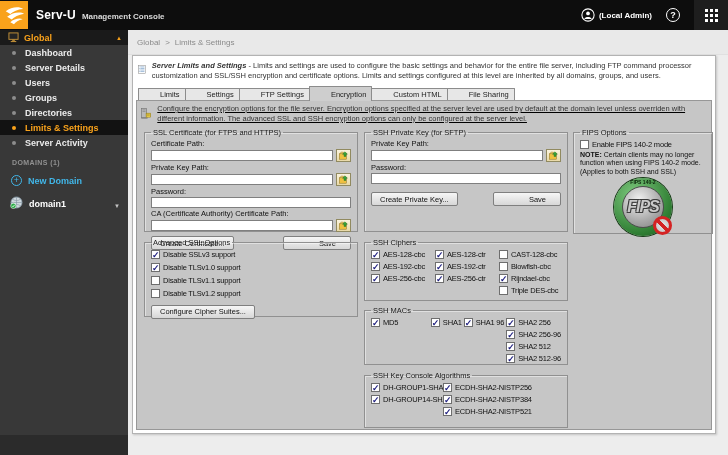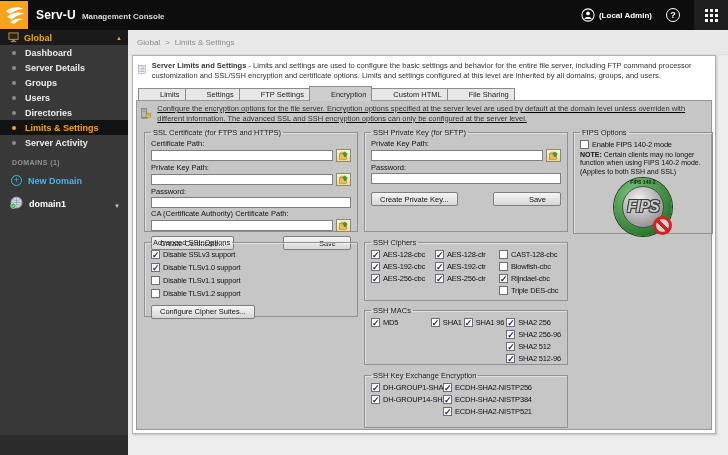--- a/index.html
+++ b/index.html
@@ -51,7 +51,7 @@
 
   .panel-intro { display:flex; padding:2px 2px 3px 2px; height:28px; }
   .panel-intro p { font-size:7.5px; line-height:1.3; color:#333; margin-left:6px; padding-right:14px; }
-  .panel-intro b { font-weight:bold; }
+  .panel-intro b { font-weight:bold;font-style:italic; }
 
   .tabbar { display:flex; align-items:flex-end; height:13px; padding-left:2px; position:relative; z-index:2; }
   .tab { font-size:7.5px; color:#222; background:#e7e7e7; border:1px solid #8c8c8c; border-bottom:none; padding:1px 5px 1px 21px; margin-right:-1px; cursor:pointer; border-radius:1px 1px 0 0; }

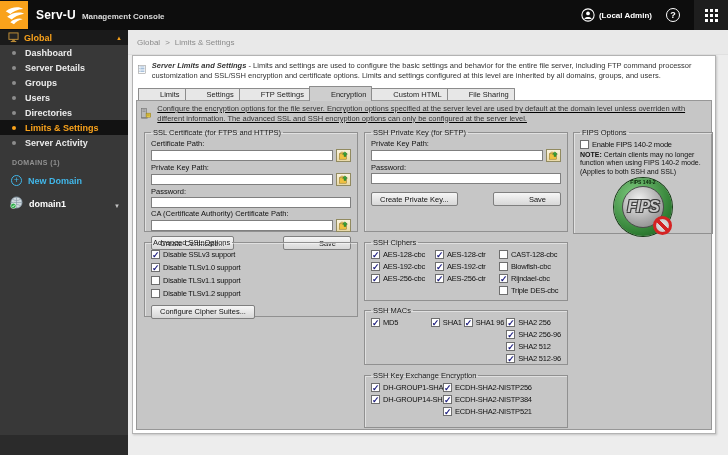--- a/index.html
+++ b/index.html
@@ -169,11 +169,11 @@
         </div>
       <div class="side-item">
           <span class="dot"></span>
+          <span class="silabel">Users</span>
+        </div>
+      <div class="side-item">
+          <span class="dot"></span>
           <span class="silabel">Groups</span>
-        </div>
-      <div class="side-item">
-          <span class="dot"></span>
-          <span class="silabel">Users</span>
         </div>
       <div class="side-item">
           <span class="dot"></span>

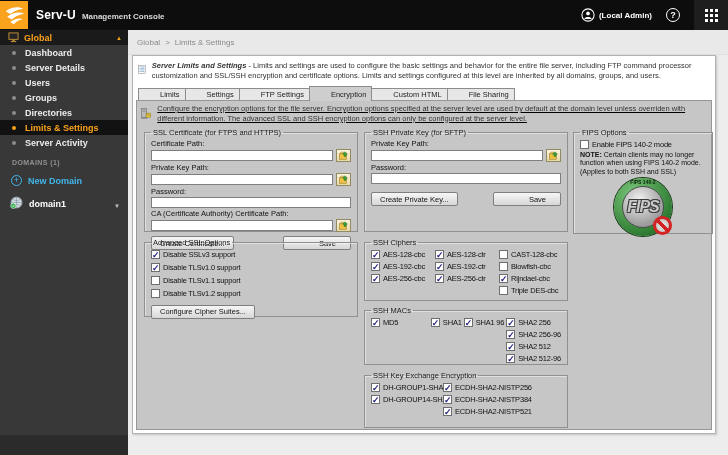--- a/index.html
+++ b/index.html
@@ -460,7 +460,7 @@
         </fieldset>
 
         <fieldset class="fs" id="fs-kex">
-          <legend>SSH Key Exchange Encryption</legend>
+          <legend>SSH Key Console Algorithms</legend>
           <div class="check-cols">
               <div class="check-col">
                 <label class="check-item">

